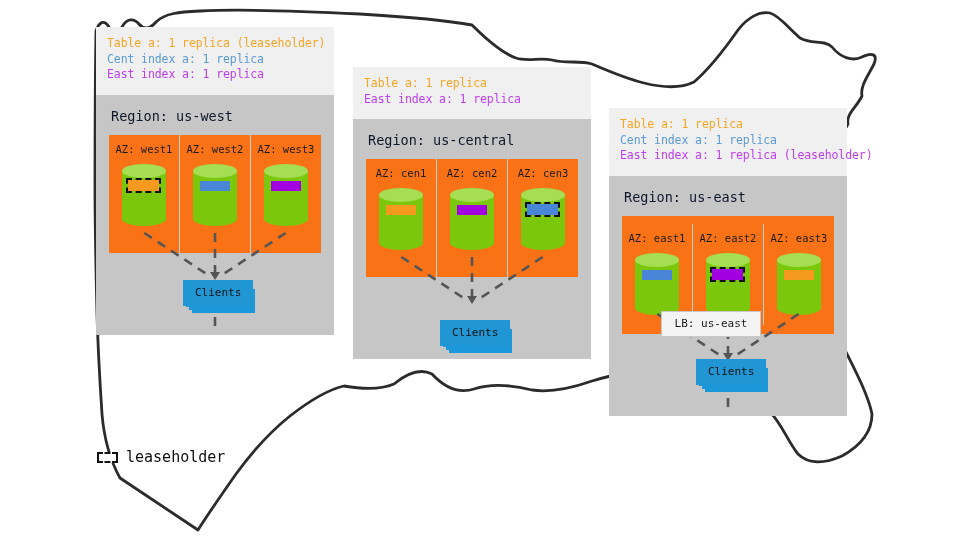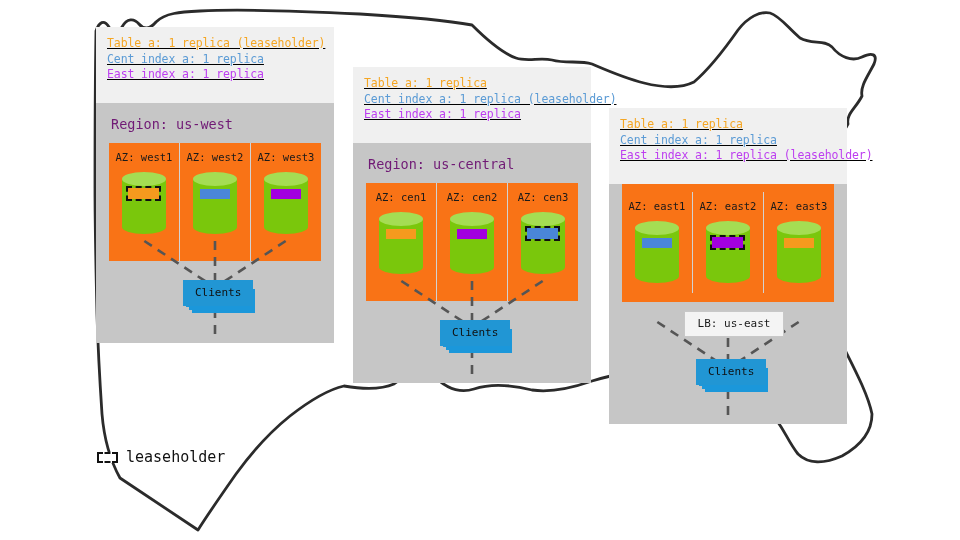--- a/index.html
+++ b/index.html
@@ -13,12 +13,11 @@
   .region{position:absolute;}
   .rep-head{
     background:#f0f0f0;
-    padding:9px 11px 20px 11px;
+    padding:9px 11px 12px 11px;
     line-height:15.5px;
     font-size:11.5px;
     letter-spacing:-0.1px;
     white-space:nowrap;
-    text-decoration:underline;
   }
   .rep-line{display:block;}
   .rep-table{color:#f5a623;}

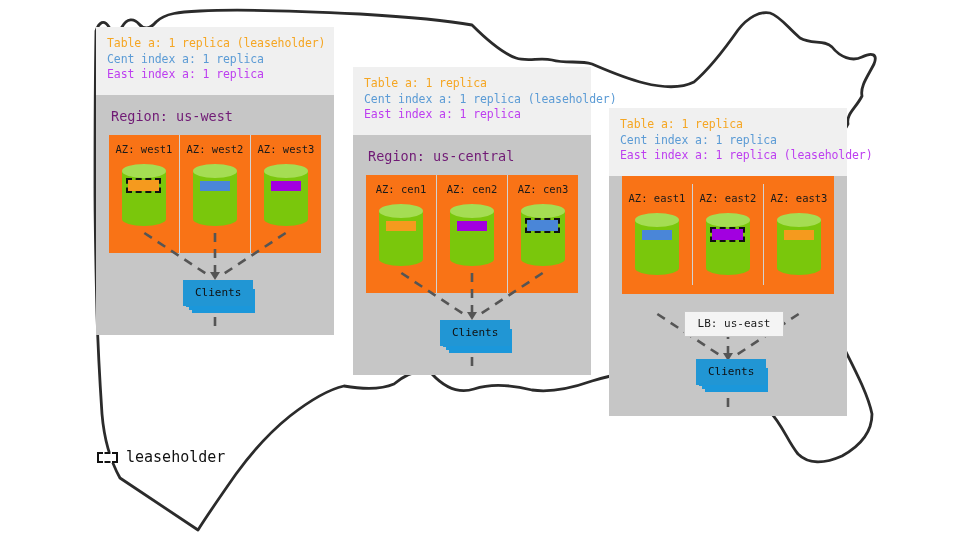--- a/index.html
+++ b/index.html
@@ -183,7 +183,6 @@
     <div class="region" style="left: 353px; top: 67px; width: 238px; z-index: 5;">
       <div class="rep-head">
         <span class="rep-line rep-table">Table a: 1 replica</span>
-        <span class="rep-line rep-cent">Cent index a: 1 replica (leaseholder)</span>
         <span class="rep-line rep-east">East index a: 1 replica</span>
       </div>
       <div class="region-body" style="height: 240px; position: relative;">

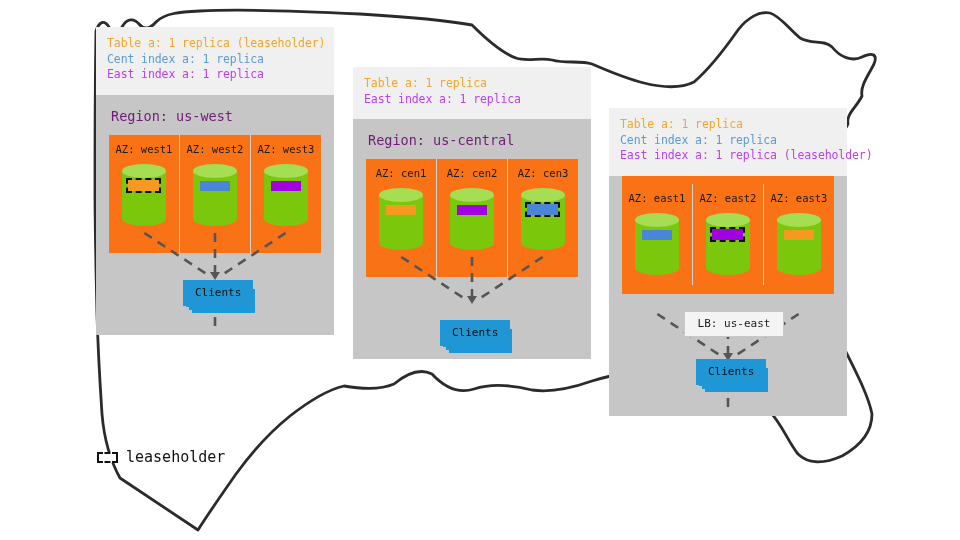--- a/index.html
+++ b/index.html
@@ -26,7 +26,7 @@
 
   .region-body{background:#c6c6c6;padding:0 0 0 0;}
   .region-title{
-    font-size:13.5px;color:#701a75;
+    font-size:13.5px;color:#0f172a;
     padding:13px 0 11px 15px;white-space:nowrap;
   }
   .az-row{display:flex;background:#f97316;margin:0 13px 0 13px;}

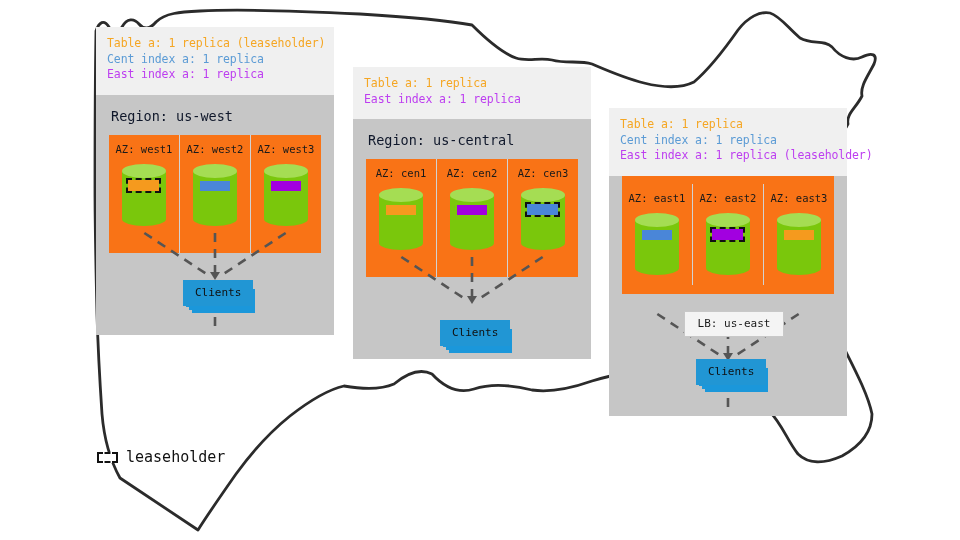--- a/index.html
+++ b/index.html
@@ -238,6 +238,7 @@
         <span class="rep-line rep-east">East index a: 1 replica (leaseholder)</span>
       </div>
       <div class="region-body" style="height: 240px; position: relative;">
+        <div class="region-title">Region: us-east</div>
         <div class="az-row" style="height: 118px; align-items: center;">
           <div class="az">
             <div class="az-label">AZ: east1</div>

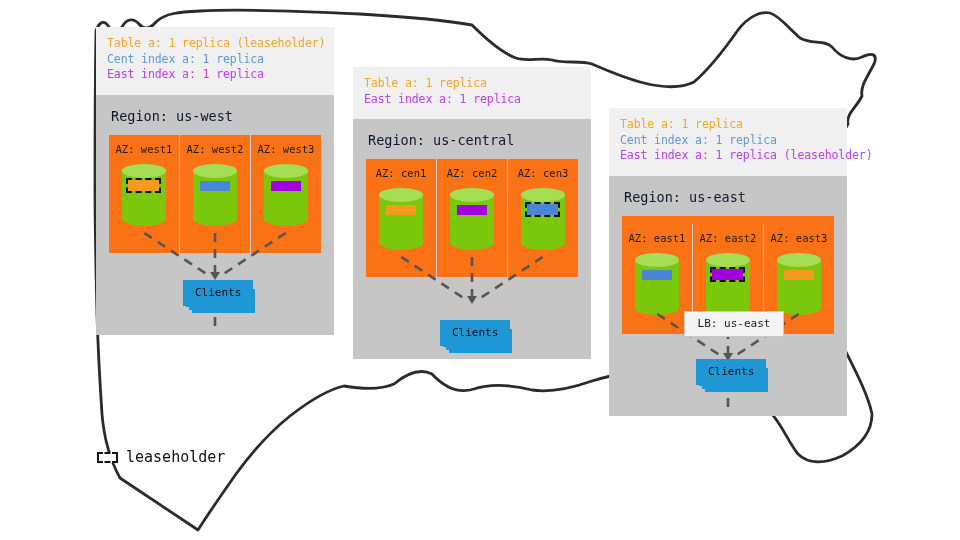--- a/index.html
+++ b/index.html
@@ -277,7 +277,7 @@
         </svg>
       </div>
     </div>
-    <div class="lb" style="left: 684px; top: 311px; width: 74px; z-index: 5;">LB: us-east</div>
+    <div class="lb" style="left: 661px; top: 311px; width: 74px; z-index: 5;">LB: us-east</div>
     <div class="clients" style="left: 696px; top: 359px; z-index: 5;">
       <div class="sh" style="left:9px;top:9px;width:63px;height:24px;"></div>
       <div class="sh" style="left:6px;top:6px;width:63px;height:24px;"></div>

